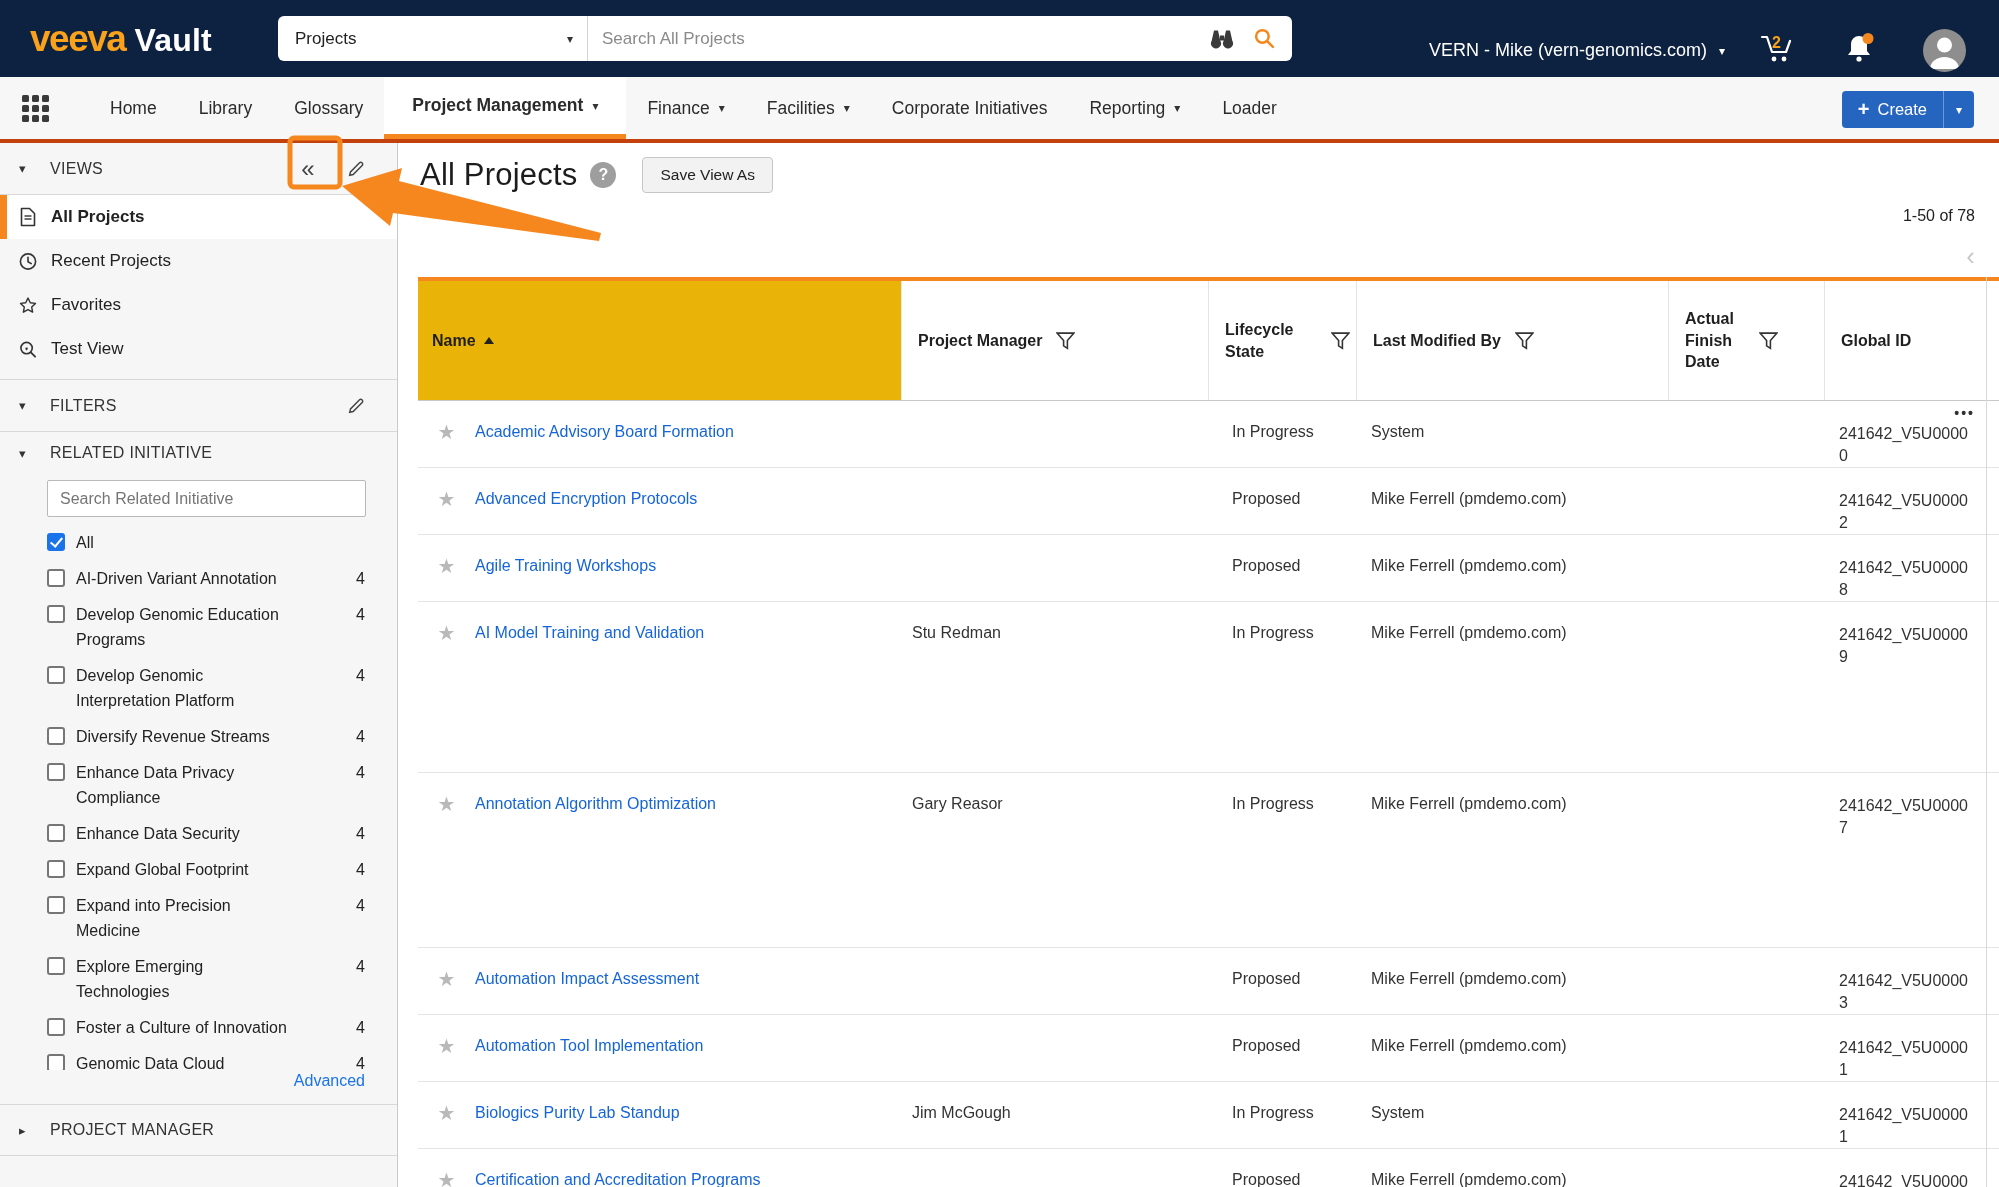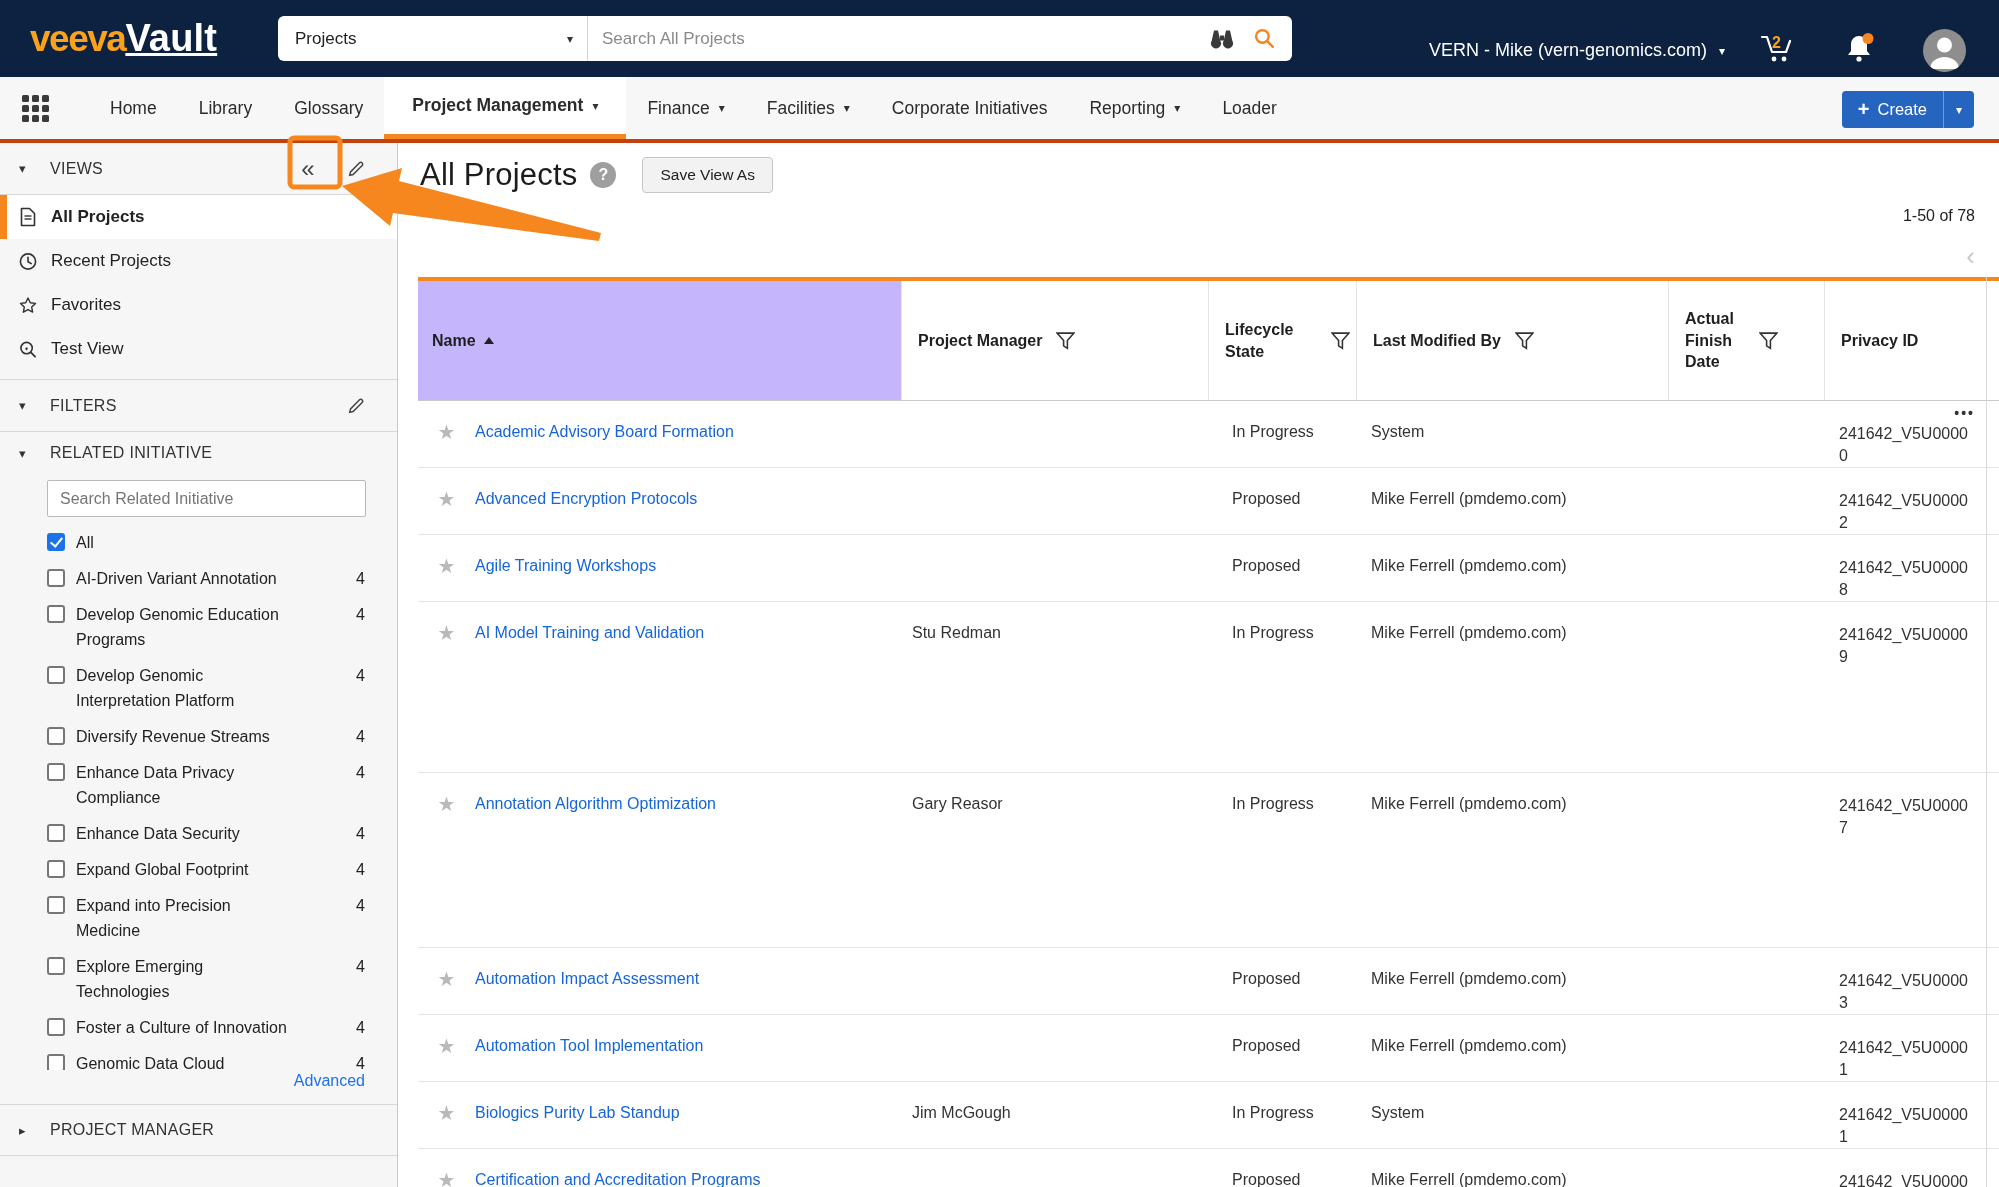--- a/index.html
+++ b/index.html
@@ -17,7 +17,7 @@
   .topbar { position:absolute; left:0; top:0; width:1999px; height:77px; background:var(--navy); display:flex; align-items:center; }
   .logo { margin-left:30px; display:flex; align-items:baseline; }
   .logo .veeva { color:var(--logo-orange); font-size:37px; font-weight:bold; letter-spacing:-1.5px; }
-  .logo .vault { color:#fff; font-size:38px; font-weight:bold; letter-spacing:.2px;text-decoration:underline; }
+  .logo .vault { color:#fff; font-size:32px; font-weight:bold; margin-left:9px; letter-spacing:.2px; }
   .searchbox { position:absolute; left:278px; top:16px; width:1014px; height:45px; background:#fff; border-radius:6px; display:flex; align-items:center; }
   .scope { width:309px; height:100%; display:flex; align-items:center; padding:0 14px 0 17px; cursor:pointer; }
   .scope-label { font-size:17px; color:#222; }

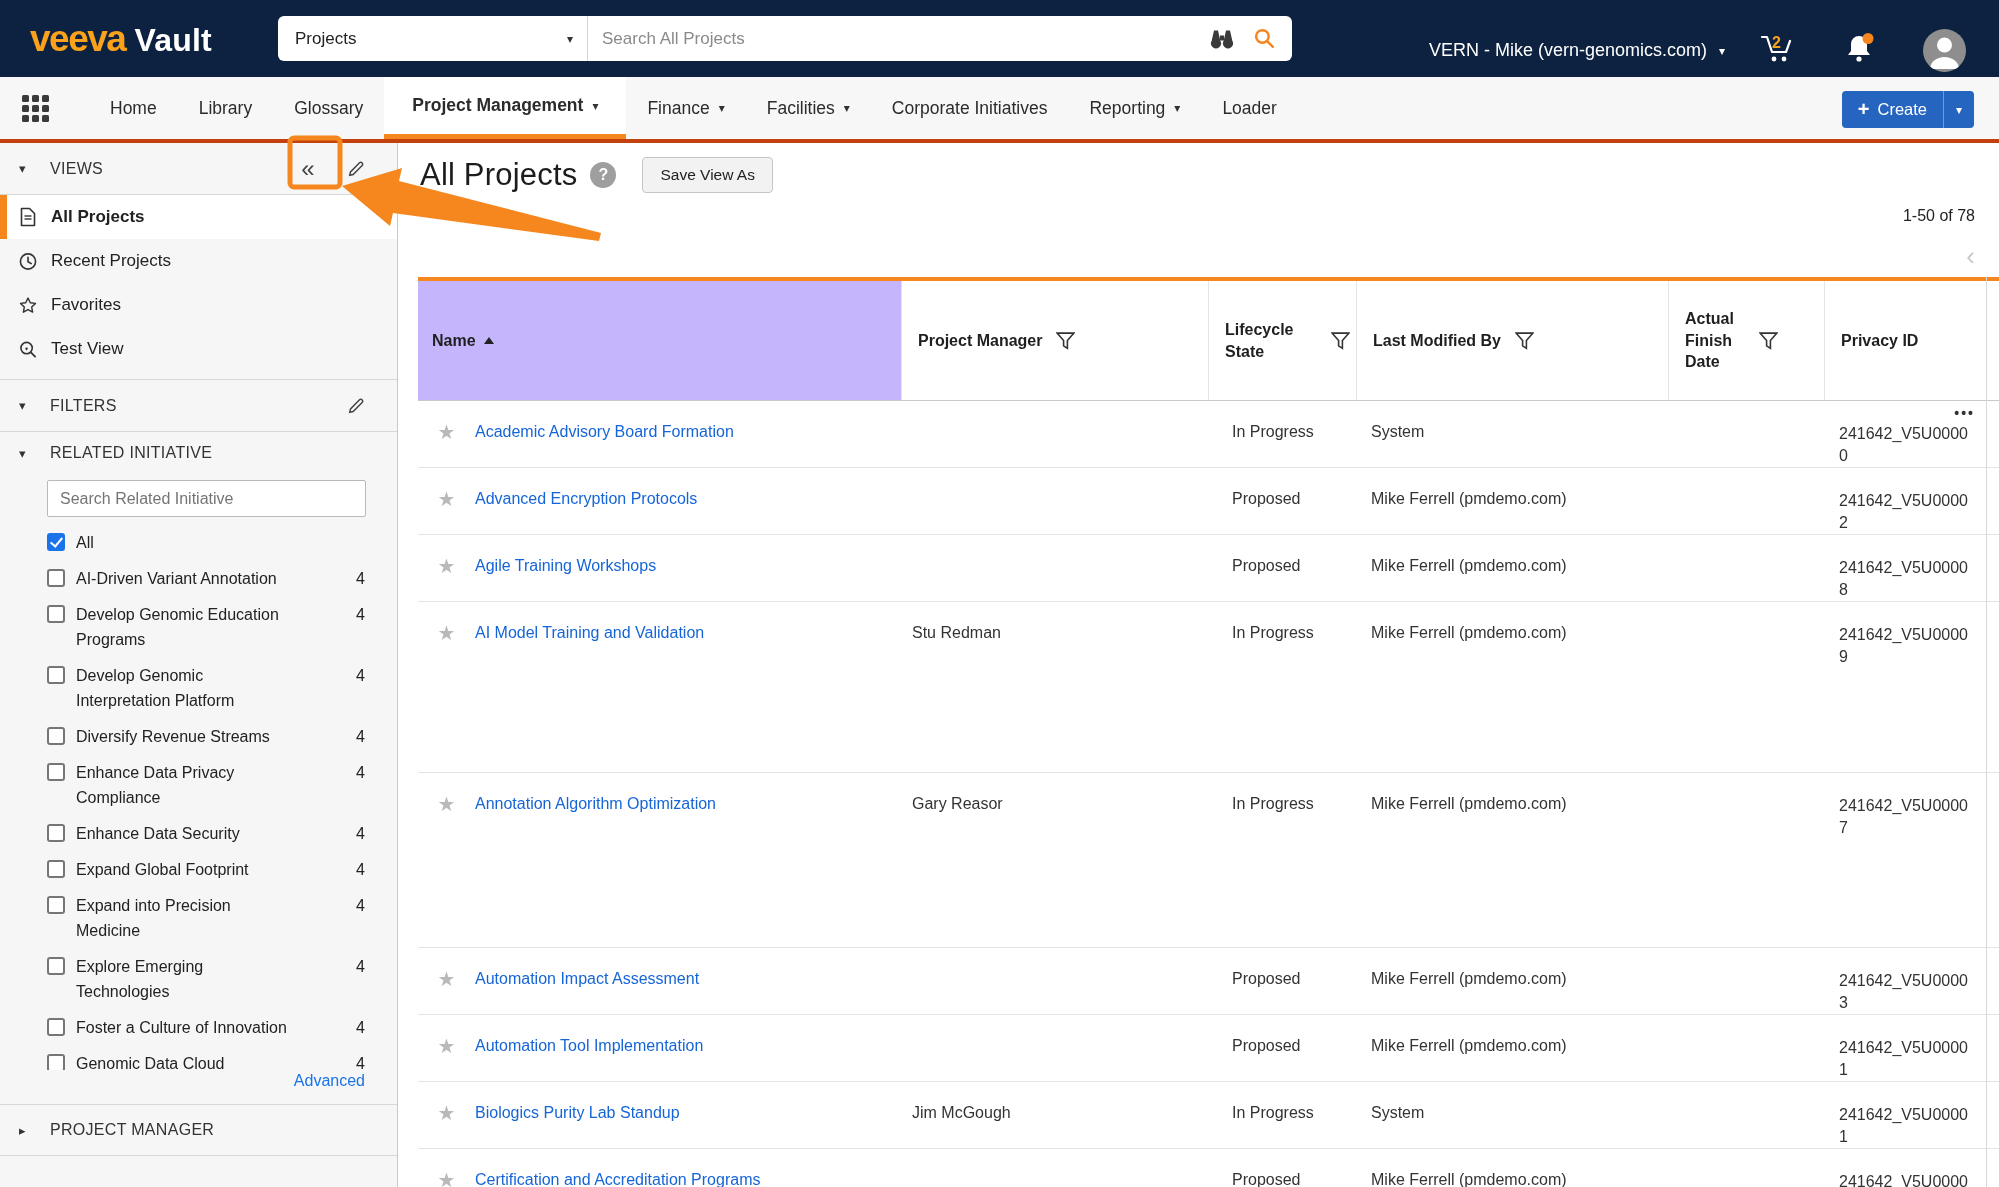--- a/index.html
+++ b/index.html
@@ -92,7 +92,7 @@
   .thead { display:flex; height:120px; border-bottom:1px solid #c9c9c9; background:#fff; }
   .th { display:flex; align-items:center; padding-left:16px; padding-right:8px; border-left:1px solid #e4e4e4; }
   .th-label { font-weight:bold; font-size:16px; color:#1f1f1f; line-height:1.35; }
-  .th-name-group { width:483px; background:#c4b5fd; display:flex; align-items:center; padding-left:14px; border-left:none; cursor:pointer; }
+  .th-name-group { width:483px; background:#eab308; display:flex; align-items:center; padding-left:14px; border-left:none; cursor:pointer; }
   .c-pm { width:307px; } .c-state { width:148px;gap:24px; } .c-mod { width:312px; } .c-fin { width:156px; } .c-gid { width:175px; }
   .c-state .th-label { max-width:92px; }
   .c-fin .th-label { max-width:60px; }

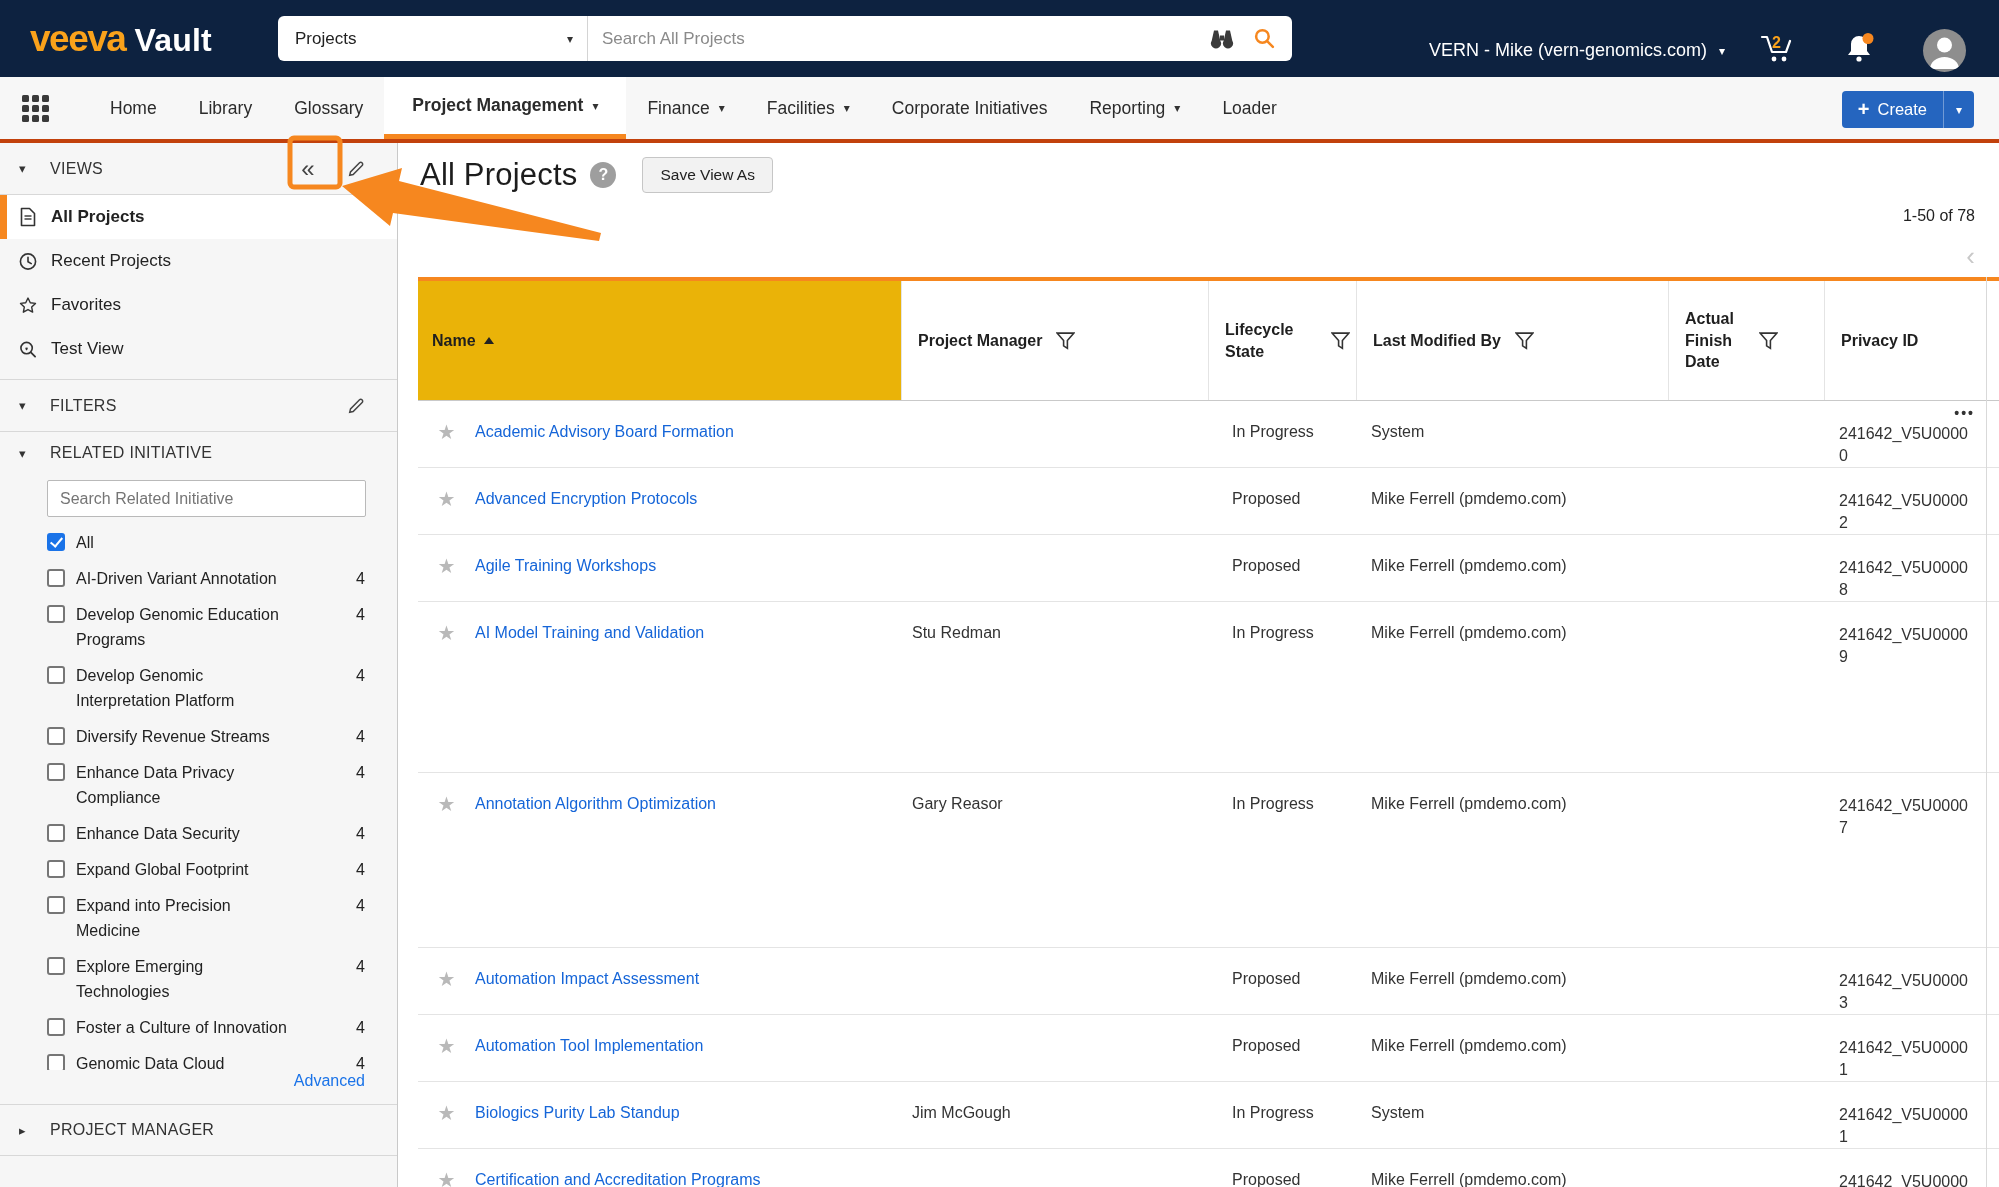--- a/index.html
+++ b/index.html
@@ -423,7 +423,7 @@
           </span>
       </div>
       <div class="th c-gid">
-        <span class="th-label">Privacy ID</span>
+        <span class="th-label">Global ID</span>
       </div>
     </div>
     <div id="table-body">

